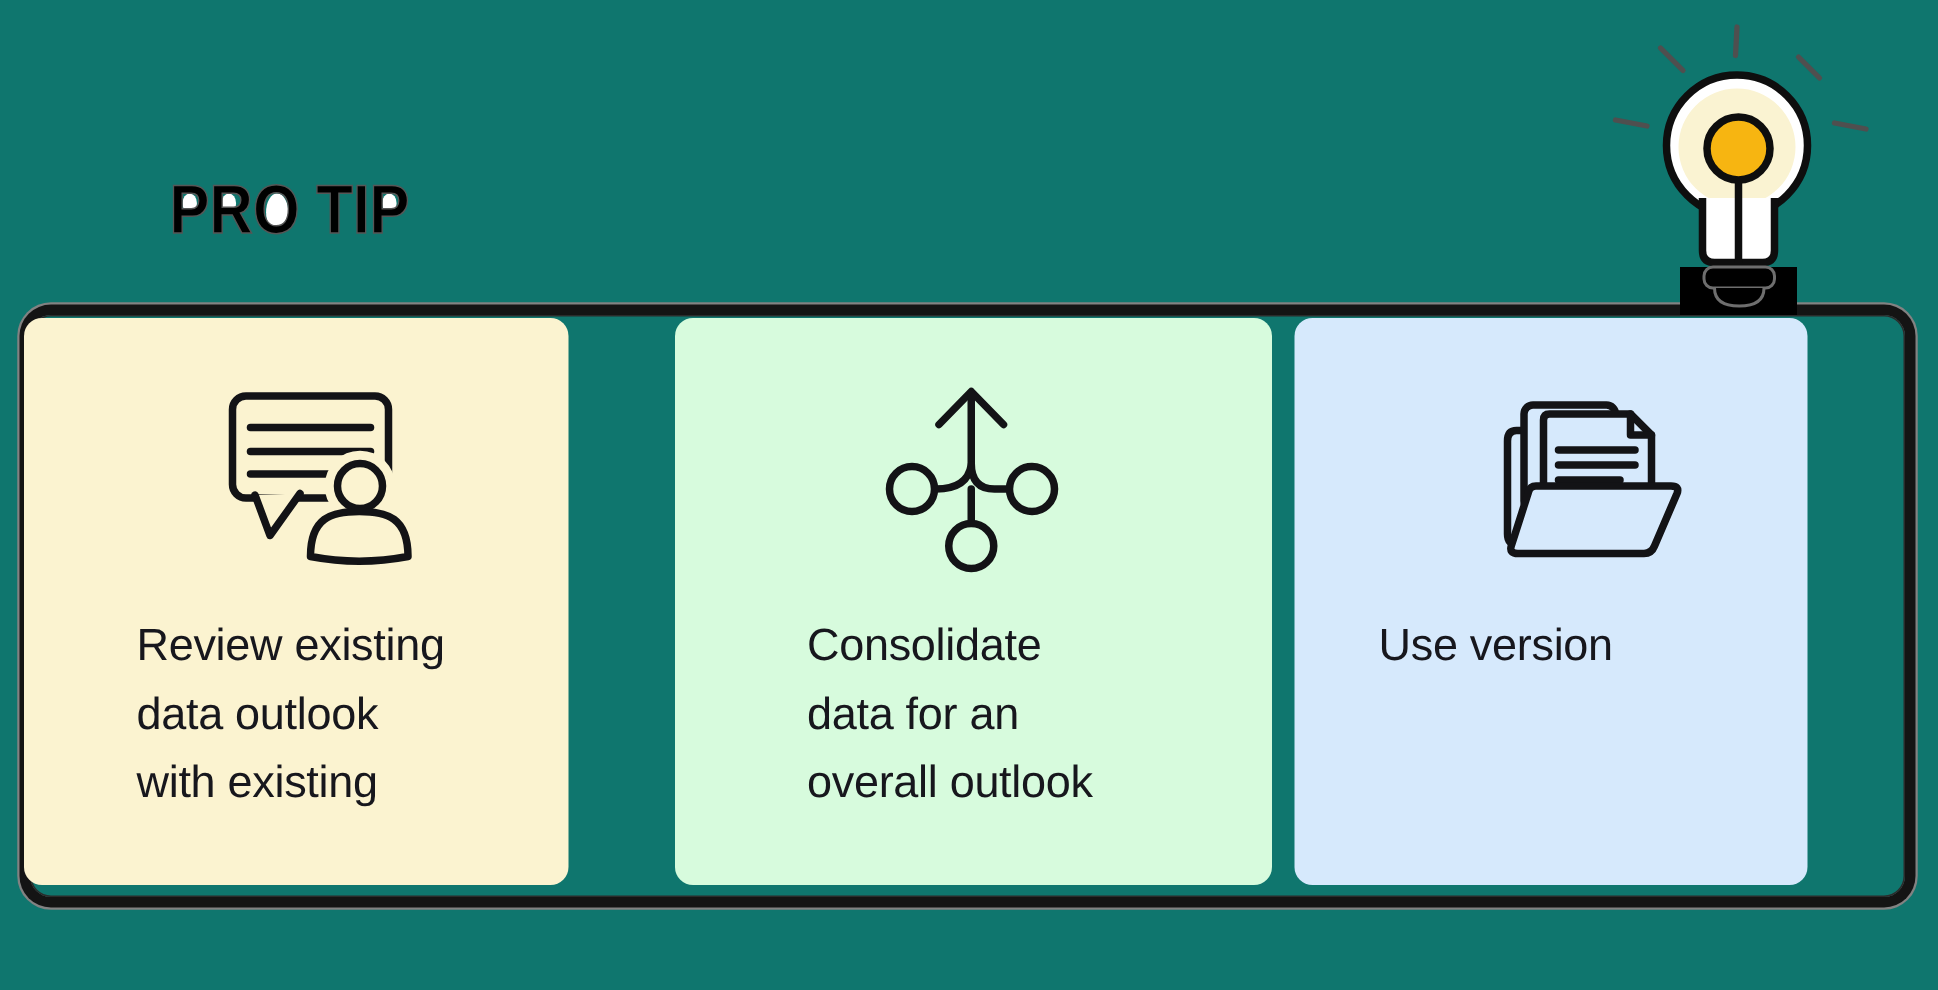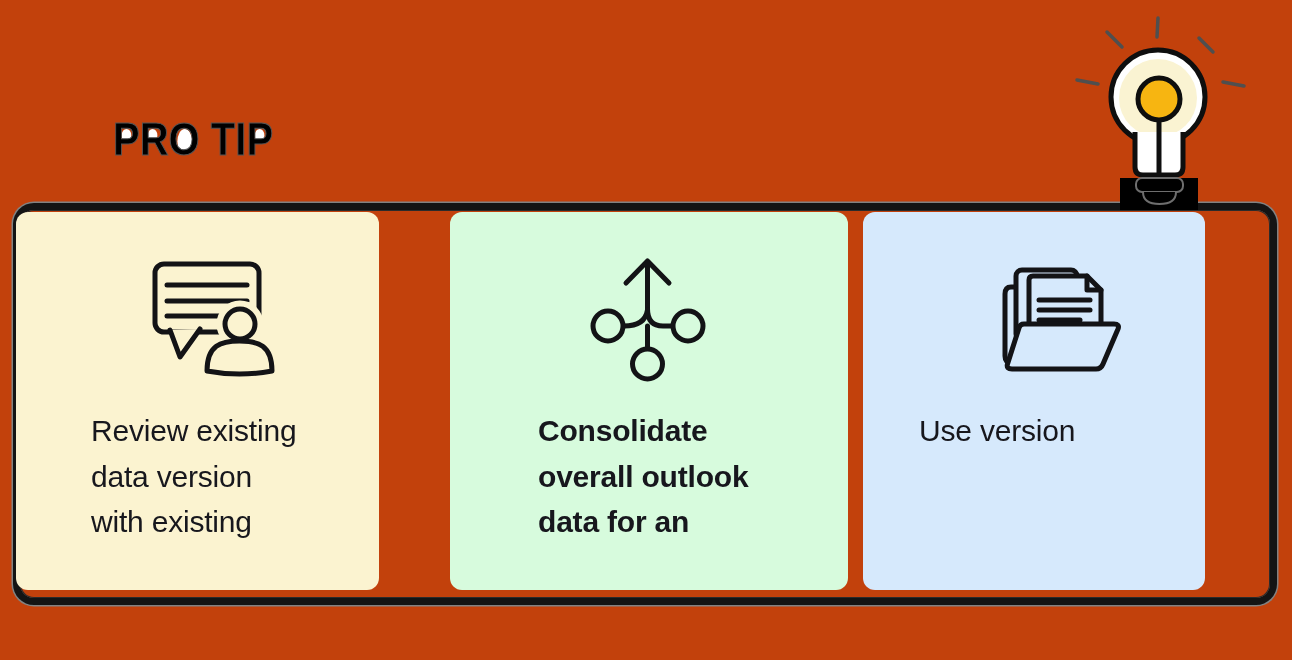--- a/index.html
+++ b/index.html
@@ -4,7 +4,7 @@
 <style>
   html,body{margin:0;padding:0;background:#000;}
   #stage{
-    position:relative;width:1292px;height:660px;background:#c2410c;overflow:hidden;
+    position:relative;width:1292px;height:660px;background:#0f766e;overflow:hidden;
     font-family:"Liberation Sans","DejaVu Sans",sans-serif;
   }
   

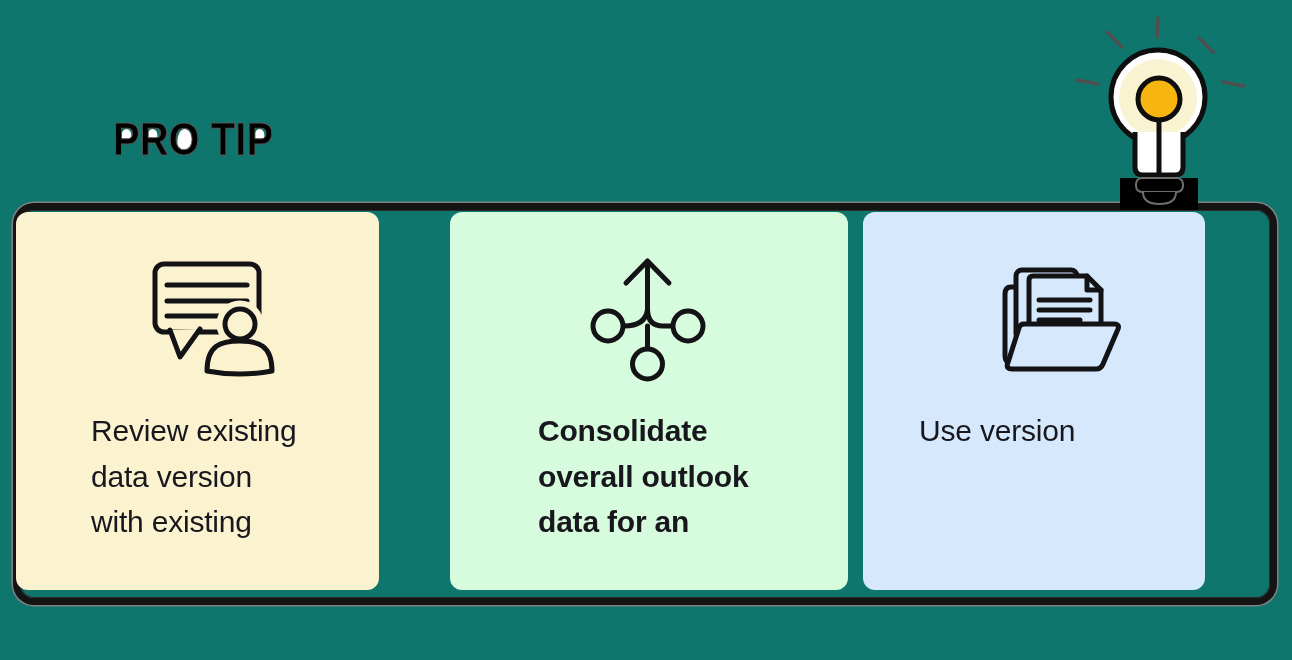--- a/index.html
+++ b/index.html
@@ -105,7 +105,7 @@
     </div>
   </div>
 
-  <div class="card" style="left: 450px; width: 398px; font-weight: bold; --bg: #D7FBDD;">
+  <div class="card" style="left: 450px; width: 398px; --bg: #D7FBDD;">
     <div class="card-icon" style="left:134px;top:40px;">
       <svg width="130" height="130" viewBox="0 0 130 130">
         <g fill="none" stroke="var(--stroke,#131316)" stroke-width="5" stroke-linecap="round" stroke-linejoin="round">

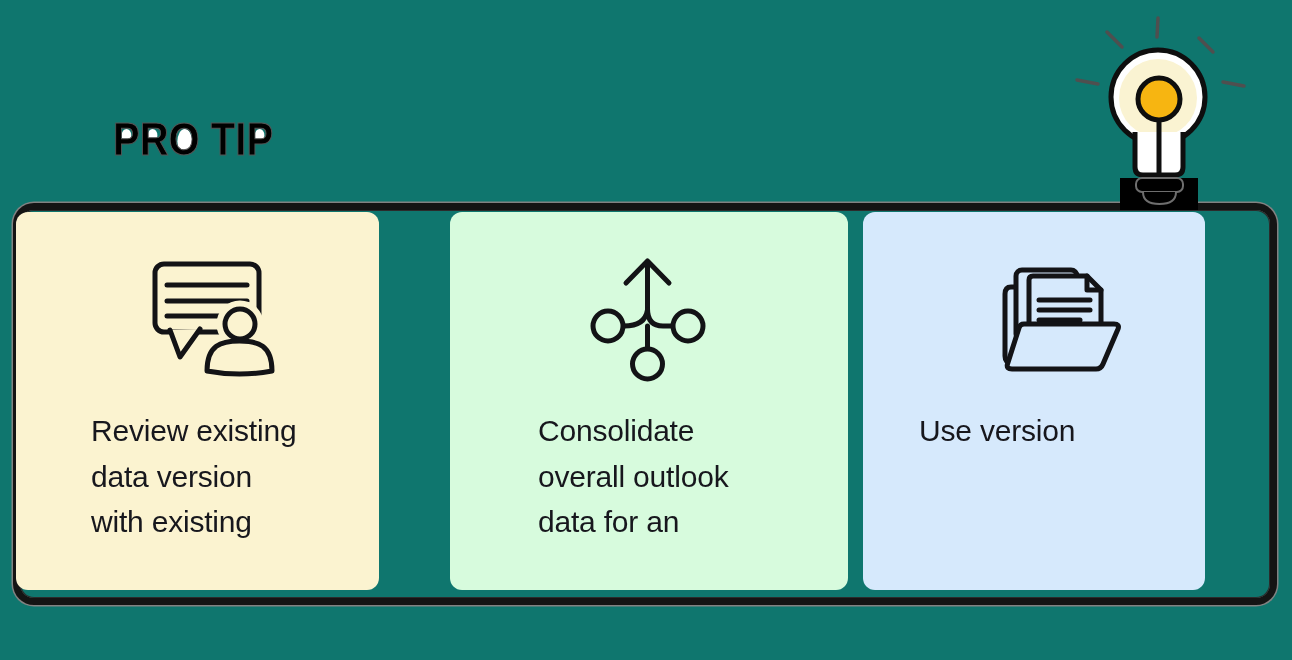--- a/index.html
+++ b/index.html
@@ -100,7 +100,7 @@
     </div>
     <div class="card-text" style="left:75px;">
       <div>Review existing</div>
-      <div>data version</div>
+      <div>data outlook</div>
       <div>with existing</div>
     </div>
   </div>

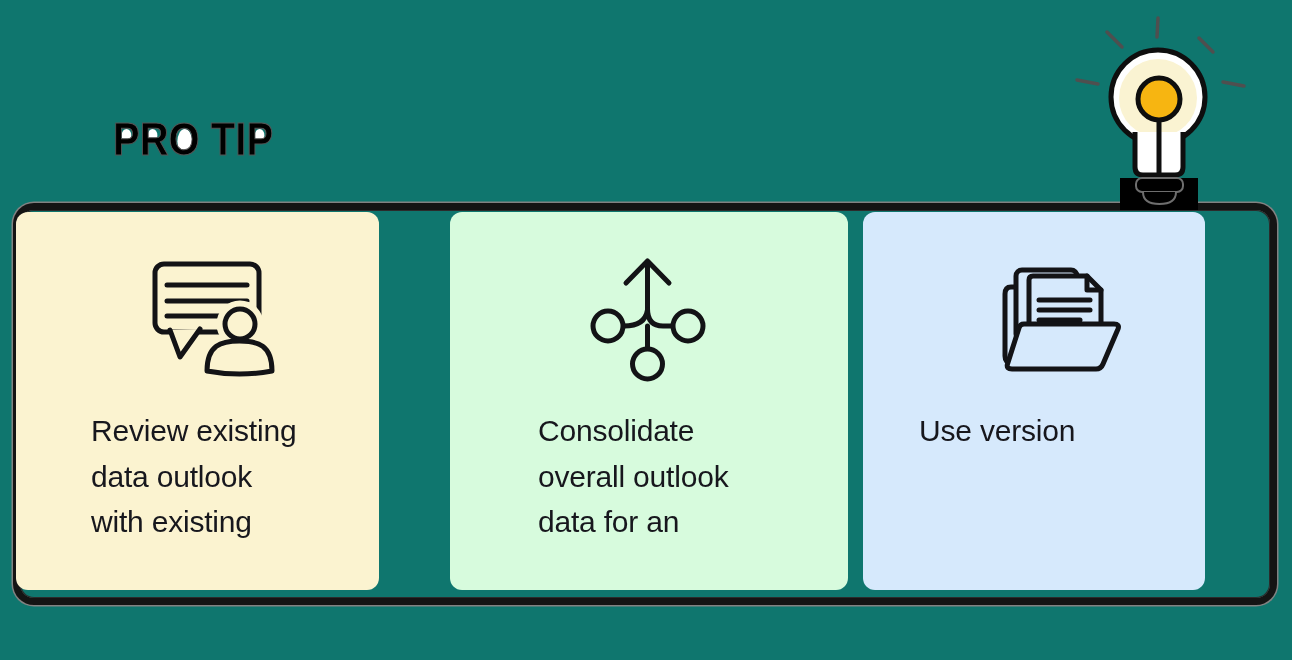--- a/index.html
+++ b/index.html
@@ -121,8 +121,8 @@
     </div>
     <div class="card-text" style="left:88px;">
       <div>Consolidate</div>
+      <div>data for an</div>
       <div>overall outlook</div>
-      <div>data for an</div>
     </div>
   </div>
 

